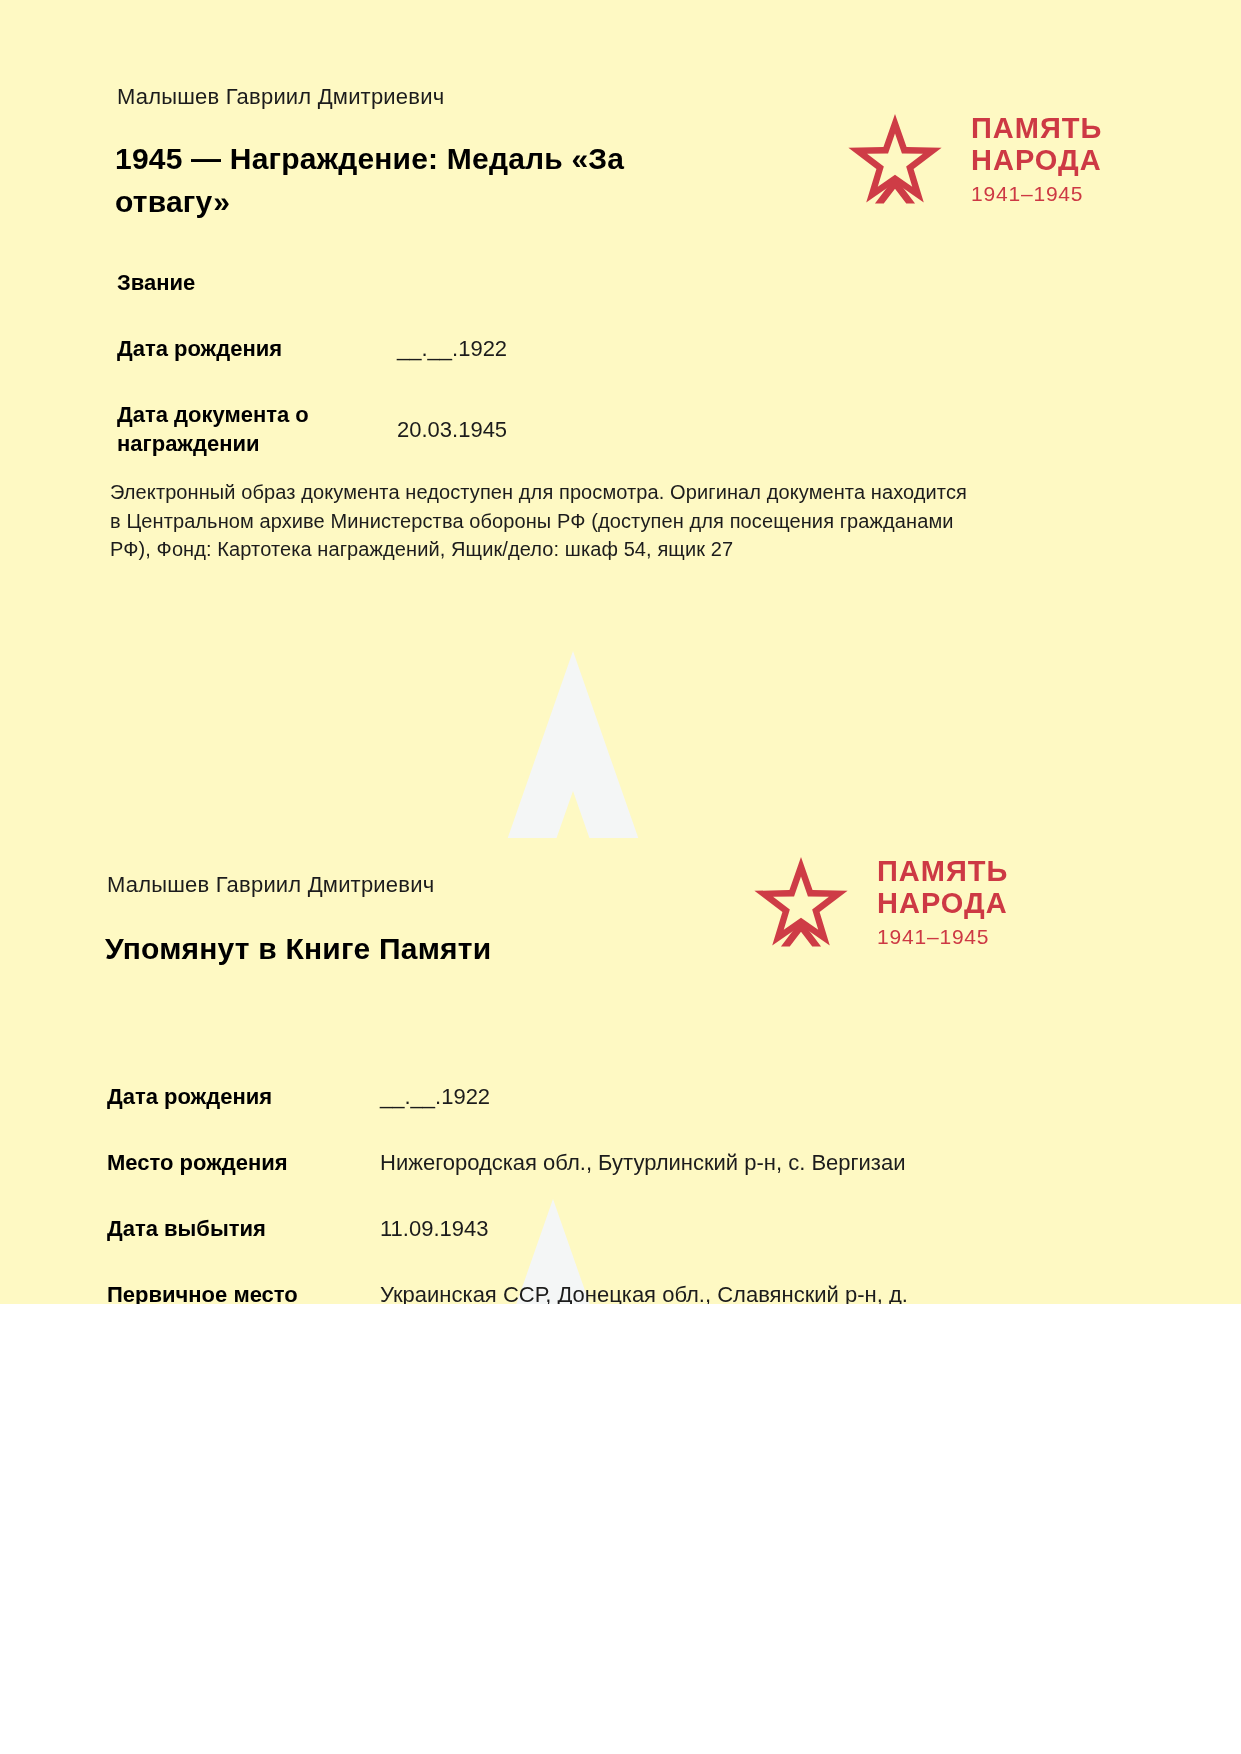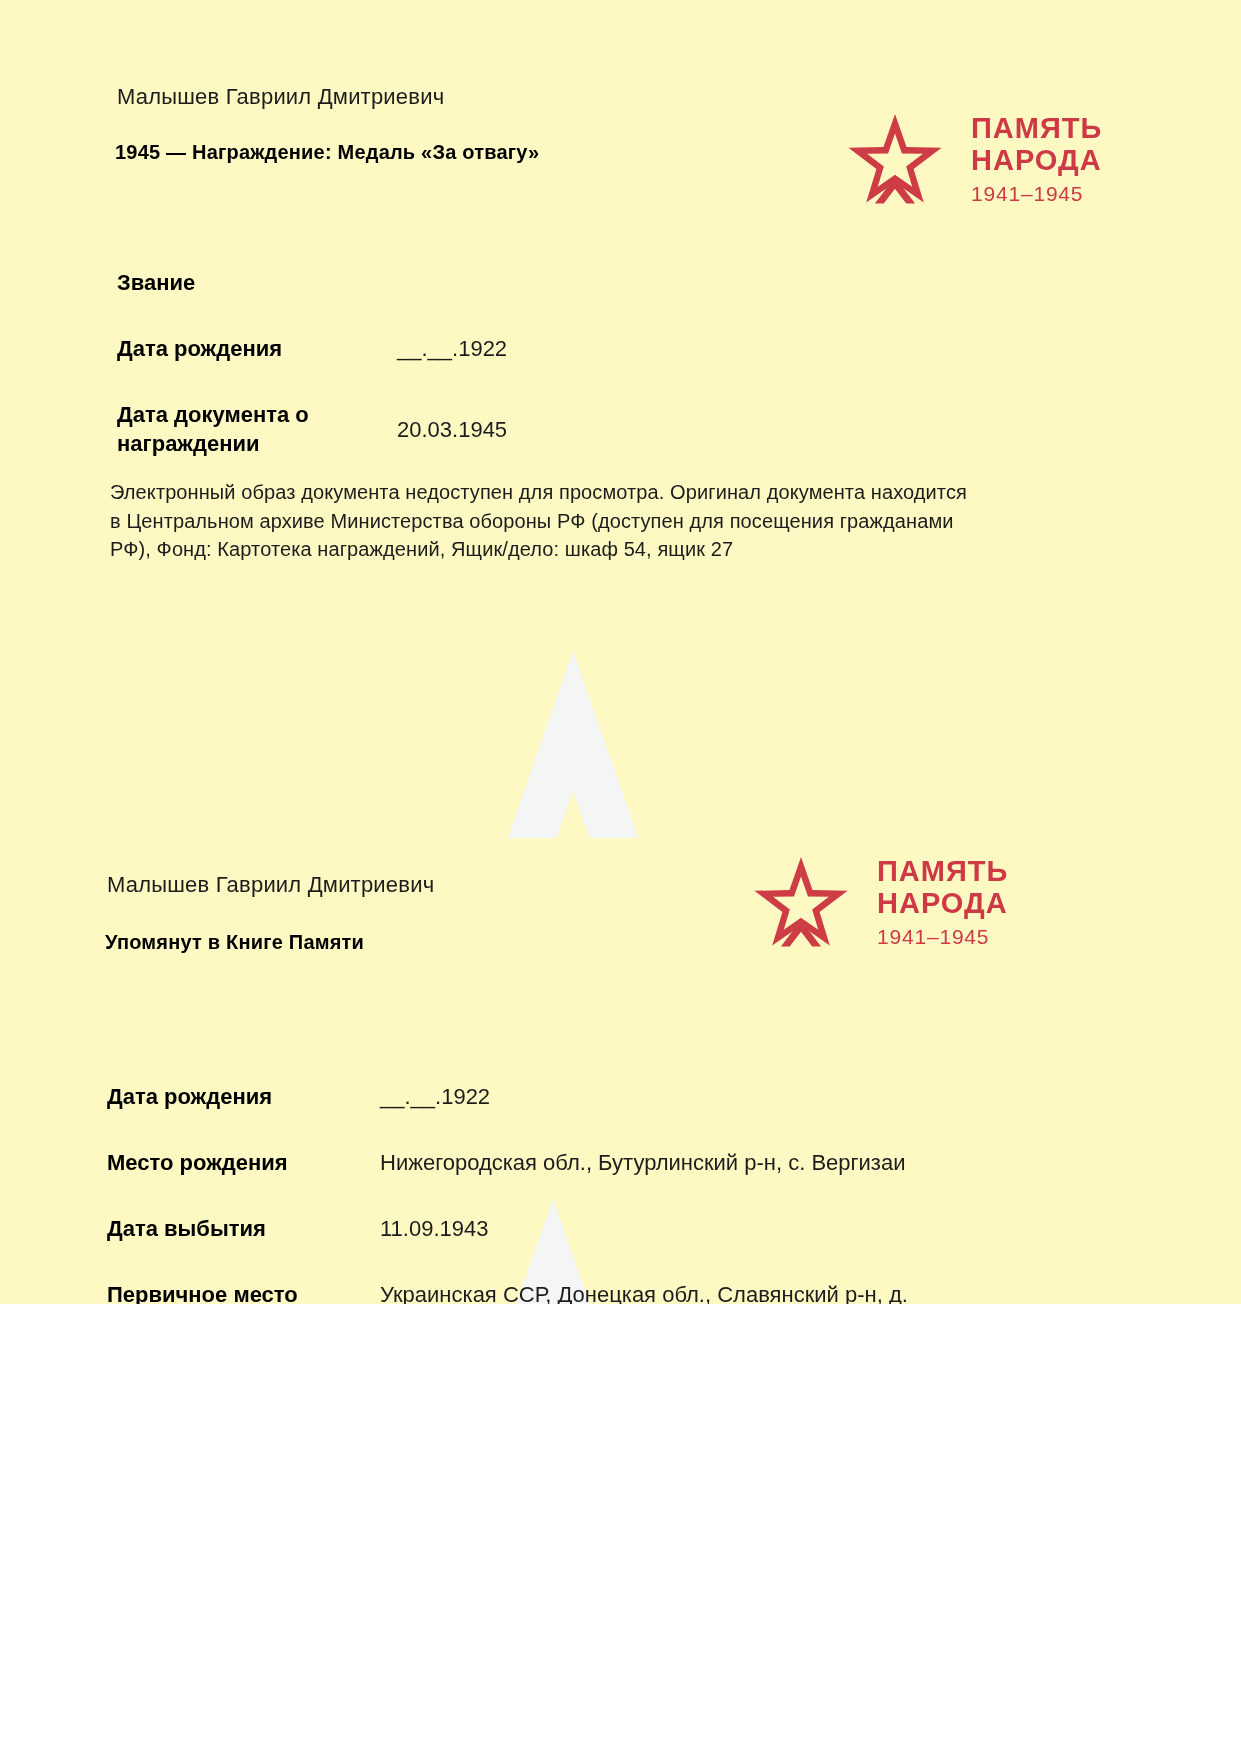--- a/index.html
+++ b/index.html
@@ -20,7 +20,7 @@
     letter-spacing: 0.2px;
   }
   .record-title {
-    font-size: 20px;
+    font-size: 30px;
     font-weight: 700;
     color: #000000;
     line-height: 1.42;

